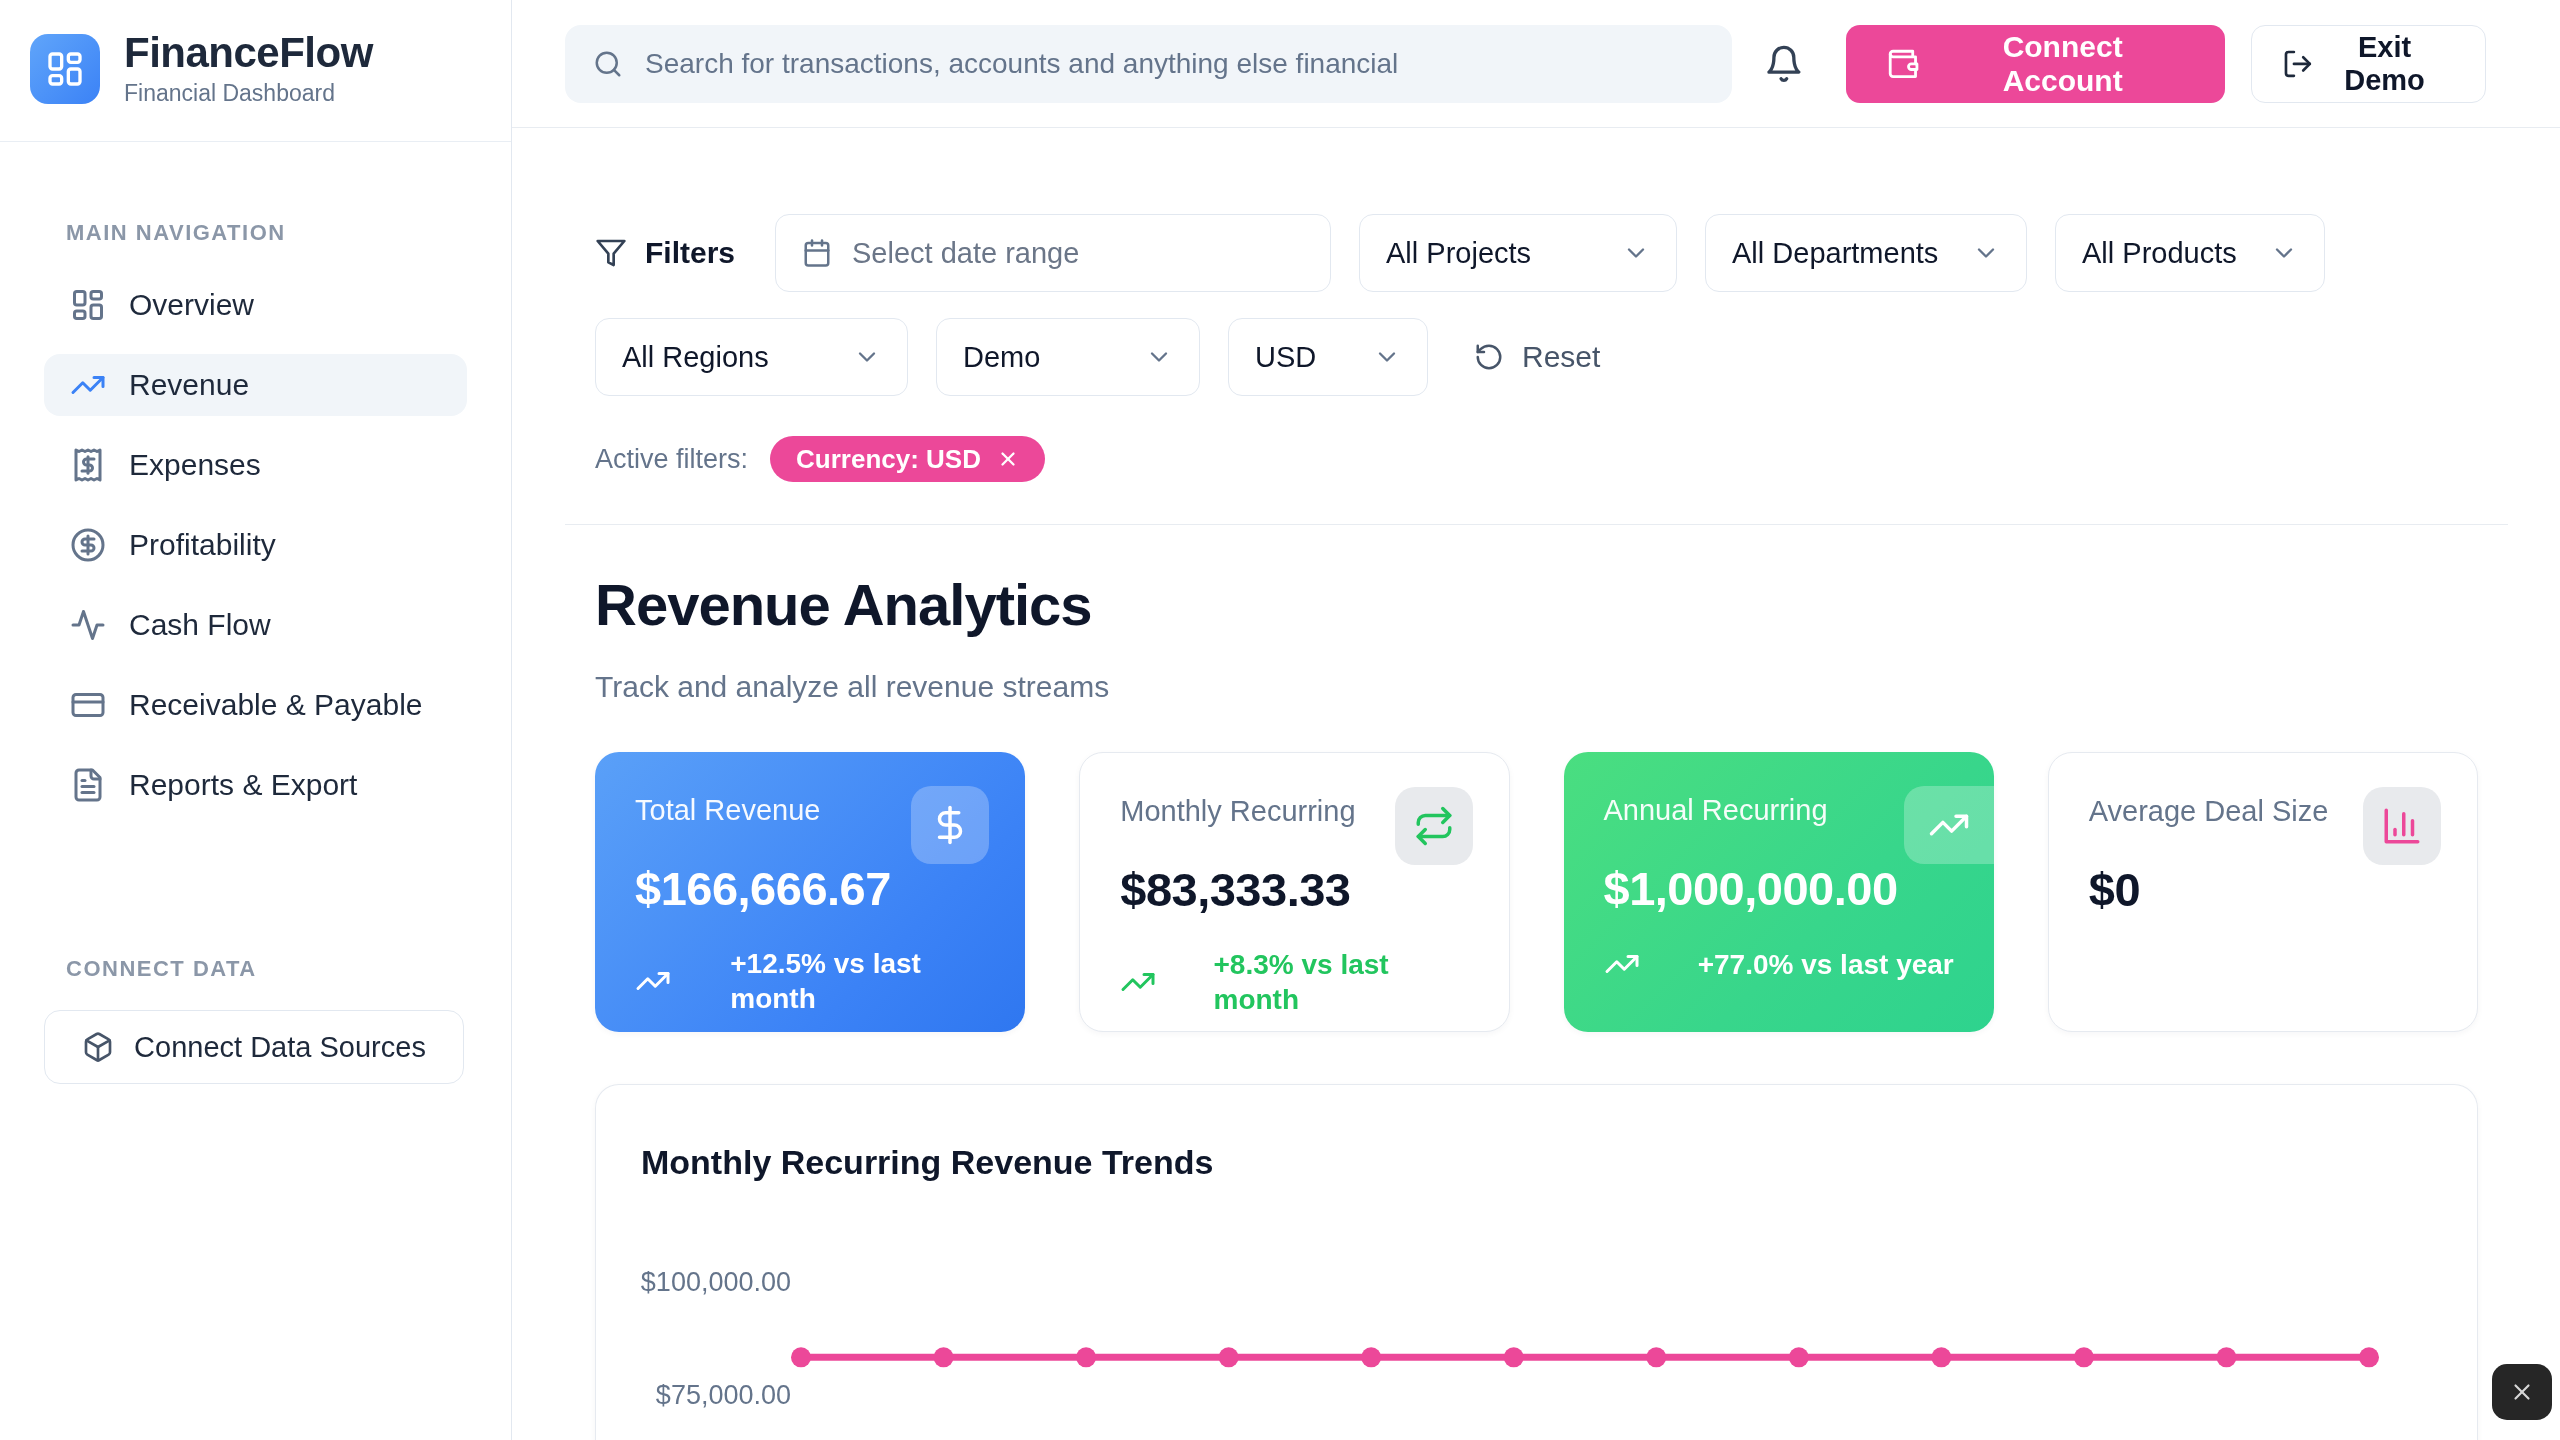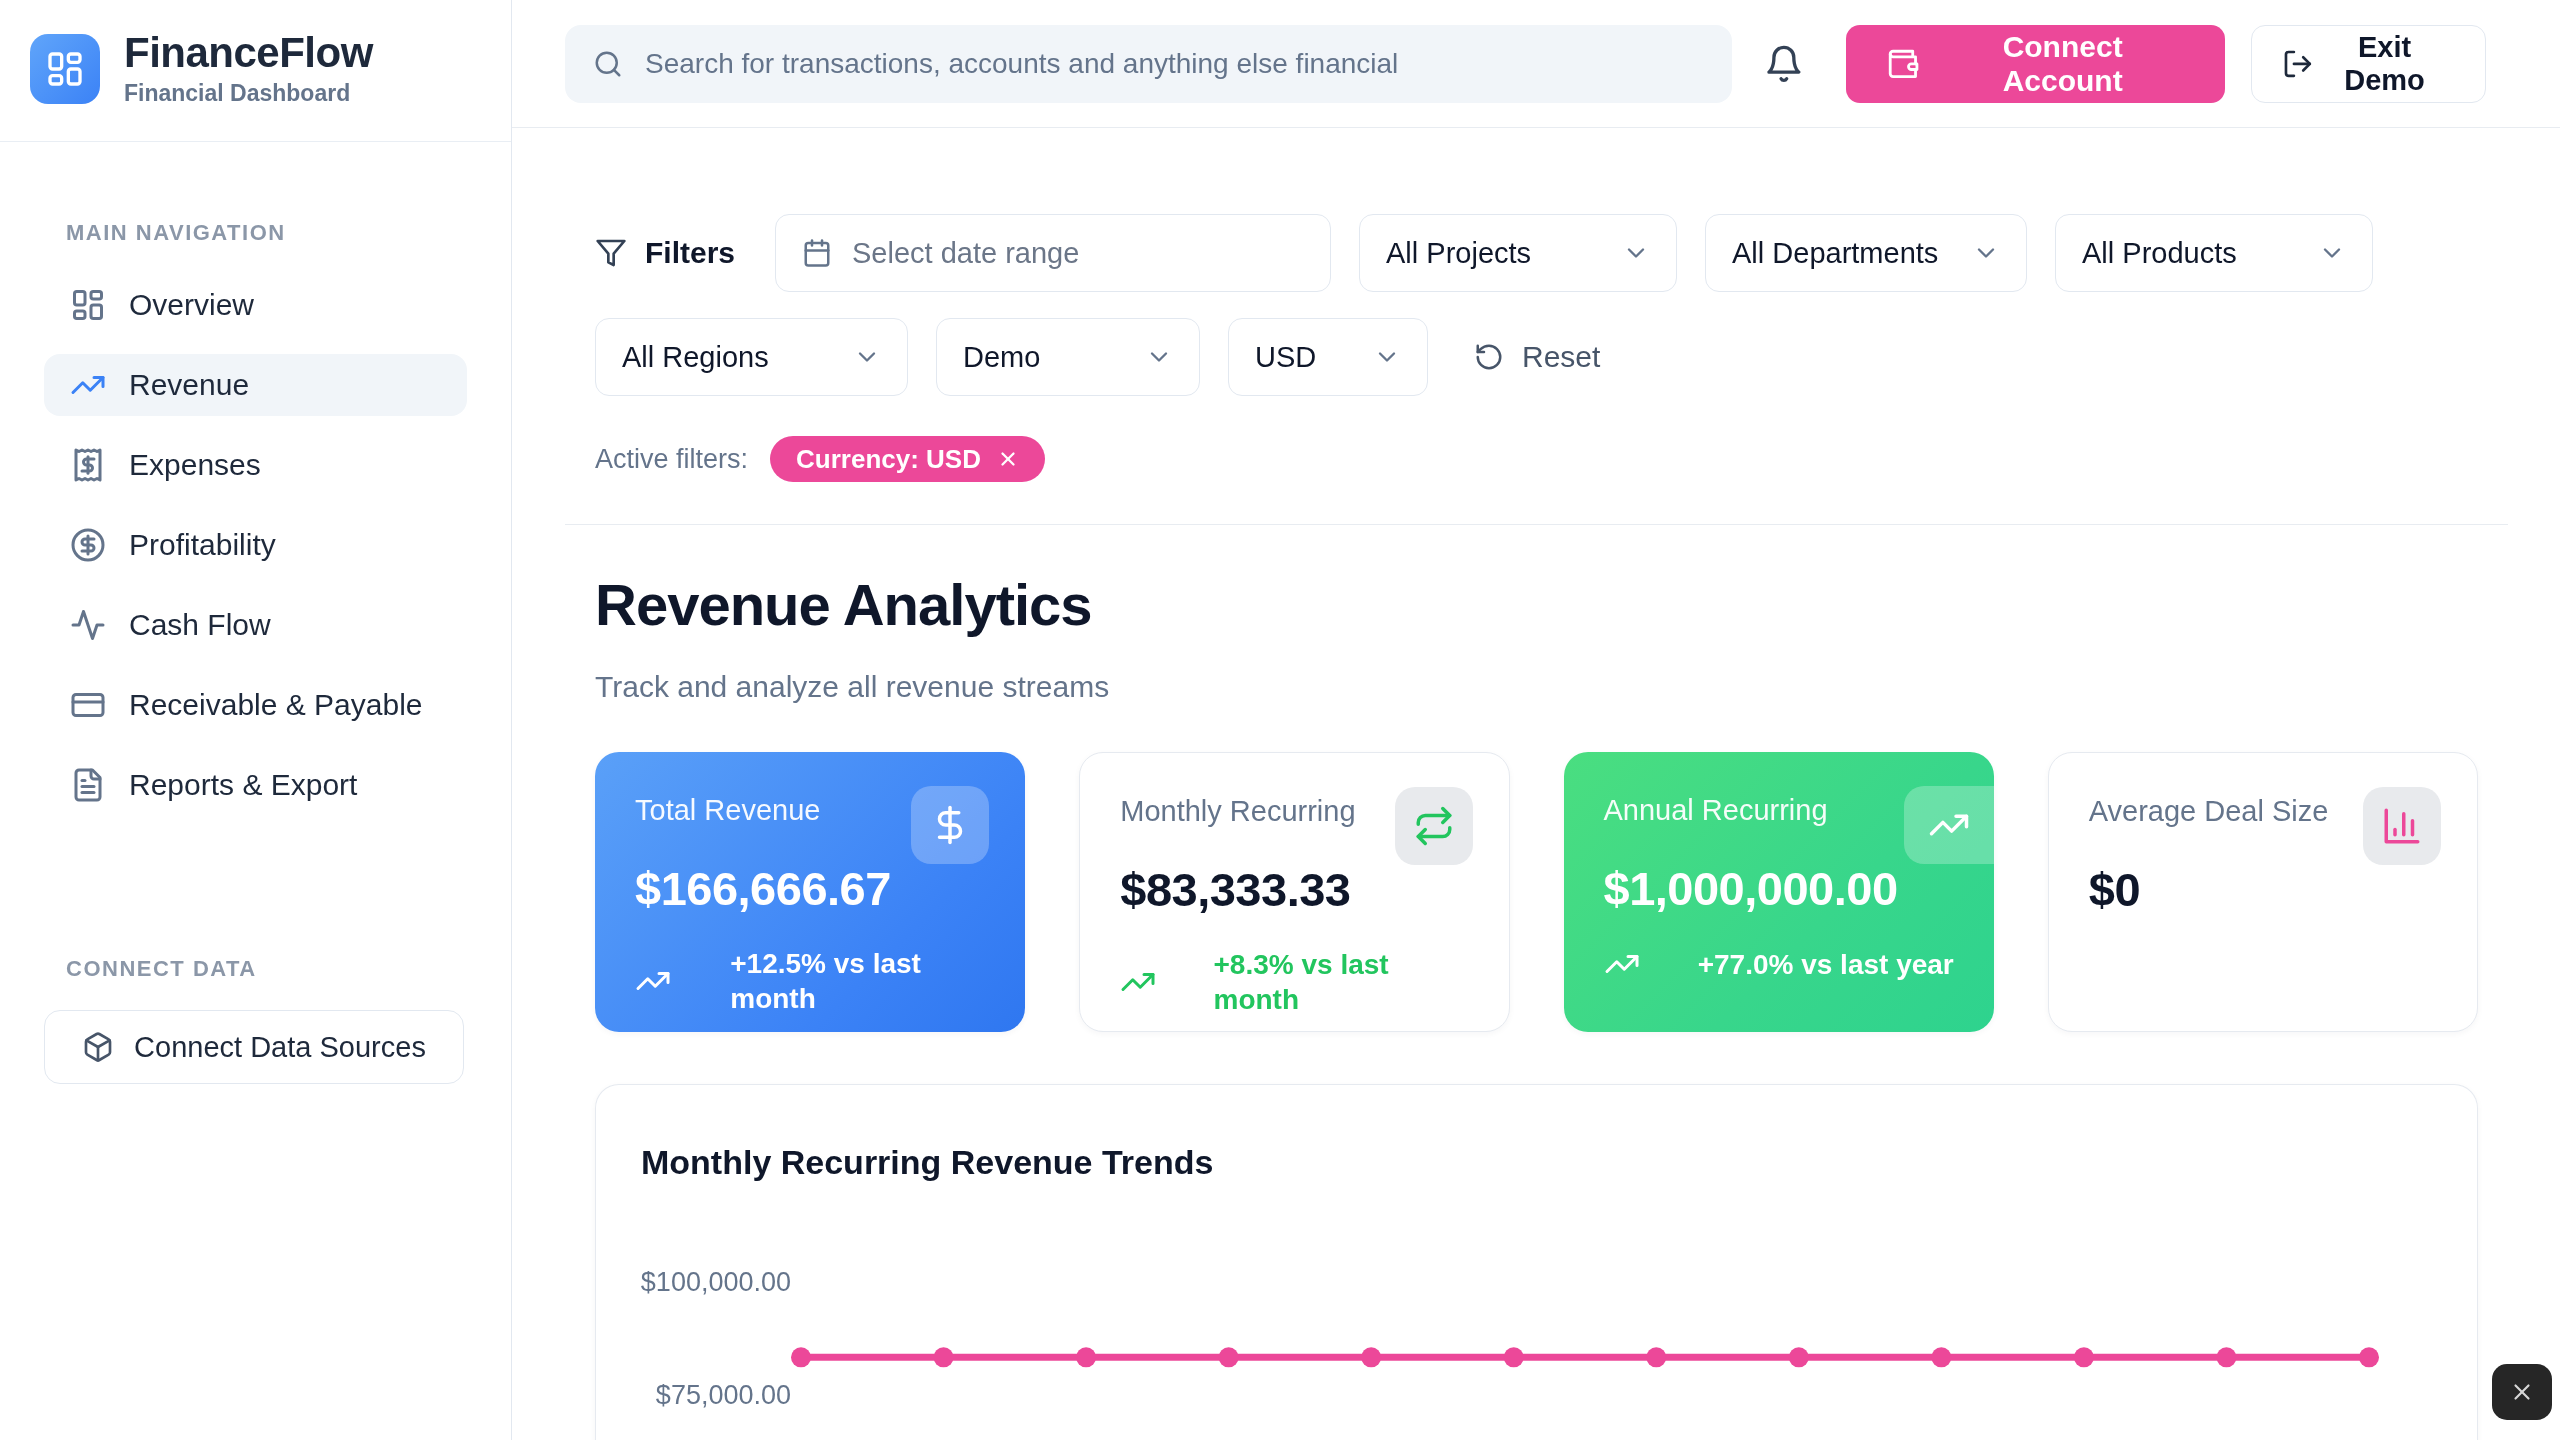--- a/index.html
+++ b/index.html
@@ -12,7 +12,7 @@
   .logo-row { display:flex; align-items:center; gap:24px; padding:30px 30px 34px 30px; border-bottom:1px solid #E9EEF4; }
   .logo-badge { width:70px; height:70px; border-radius:18px; background:linear-gradient(135deg,#60A5FA,#3B82F6); display:flex; align-items:center; justify-content:center; flex:0 0 auto; }
   .logo-title { font-size:42px; font-weight:700; color:#1E293B; letter-spacing:-0.5px; line-height:1.1; }
-  .logo-sub { font-size:23px; color:#64748B; margin-top:4px;font-weight:bold; }
+  .logo-sub { font-size:23px; color:#64748B; margin-top:4px; }
   .side-section-label { font-size:22px; font-weight:700; letter-spacing:1.5px; color:#8B97A8; margin:78px 0 28px 66px; }
   .nav { padding:0 44px; }
   .nav-item { display:flex; align-items:center; gap:23px; height:62px; padding-left:26px; border-radius:16px; margin-bottom:18px; cursor:pointer; }

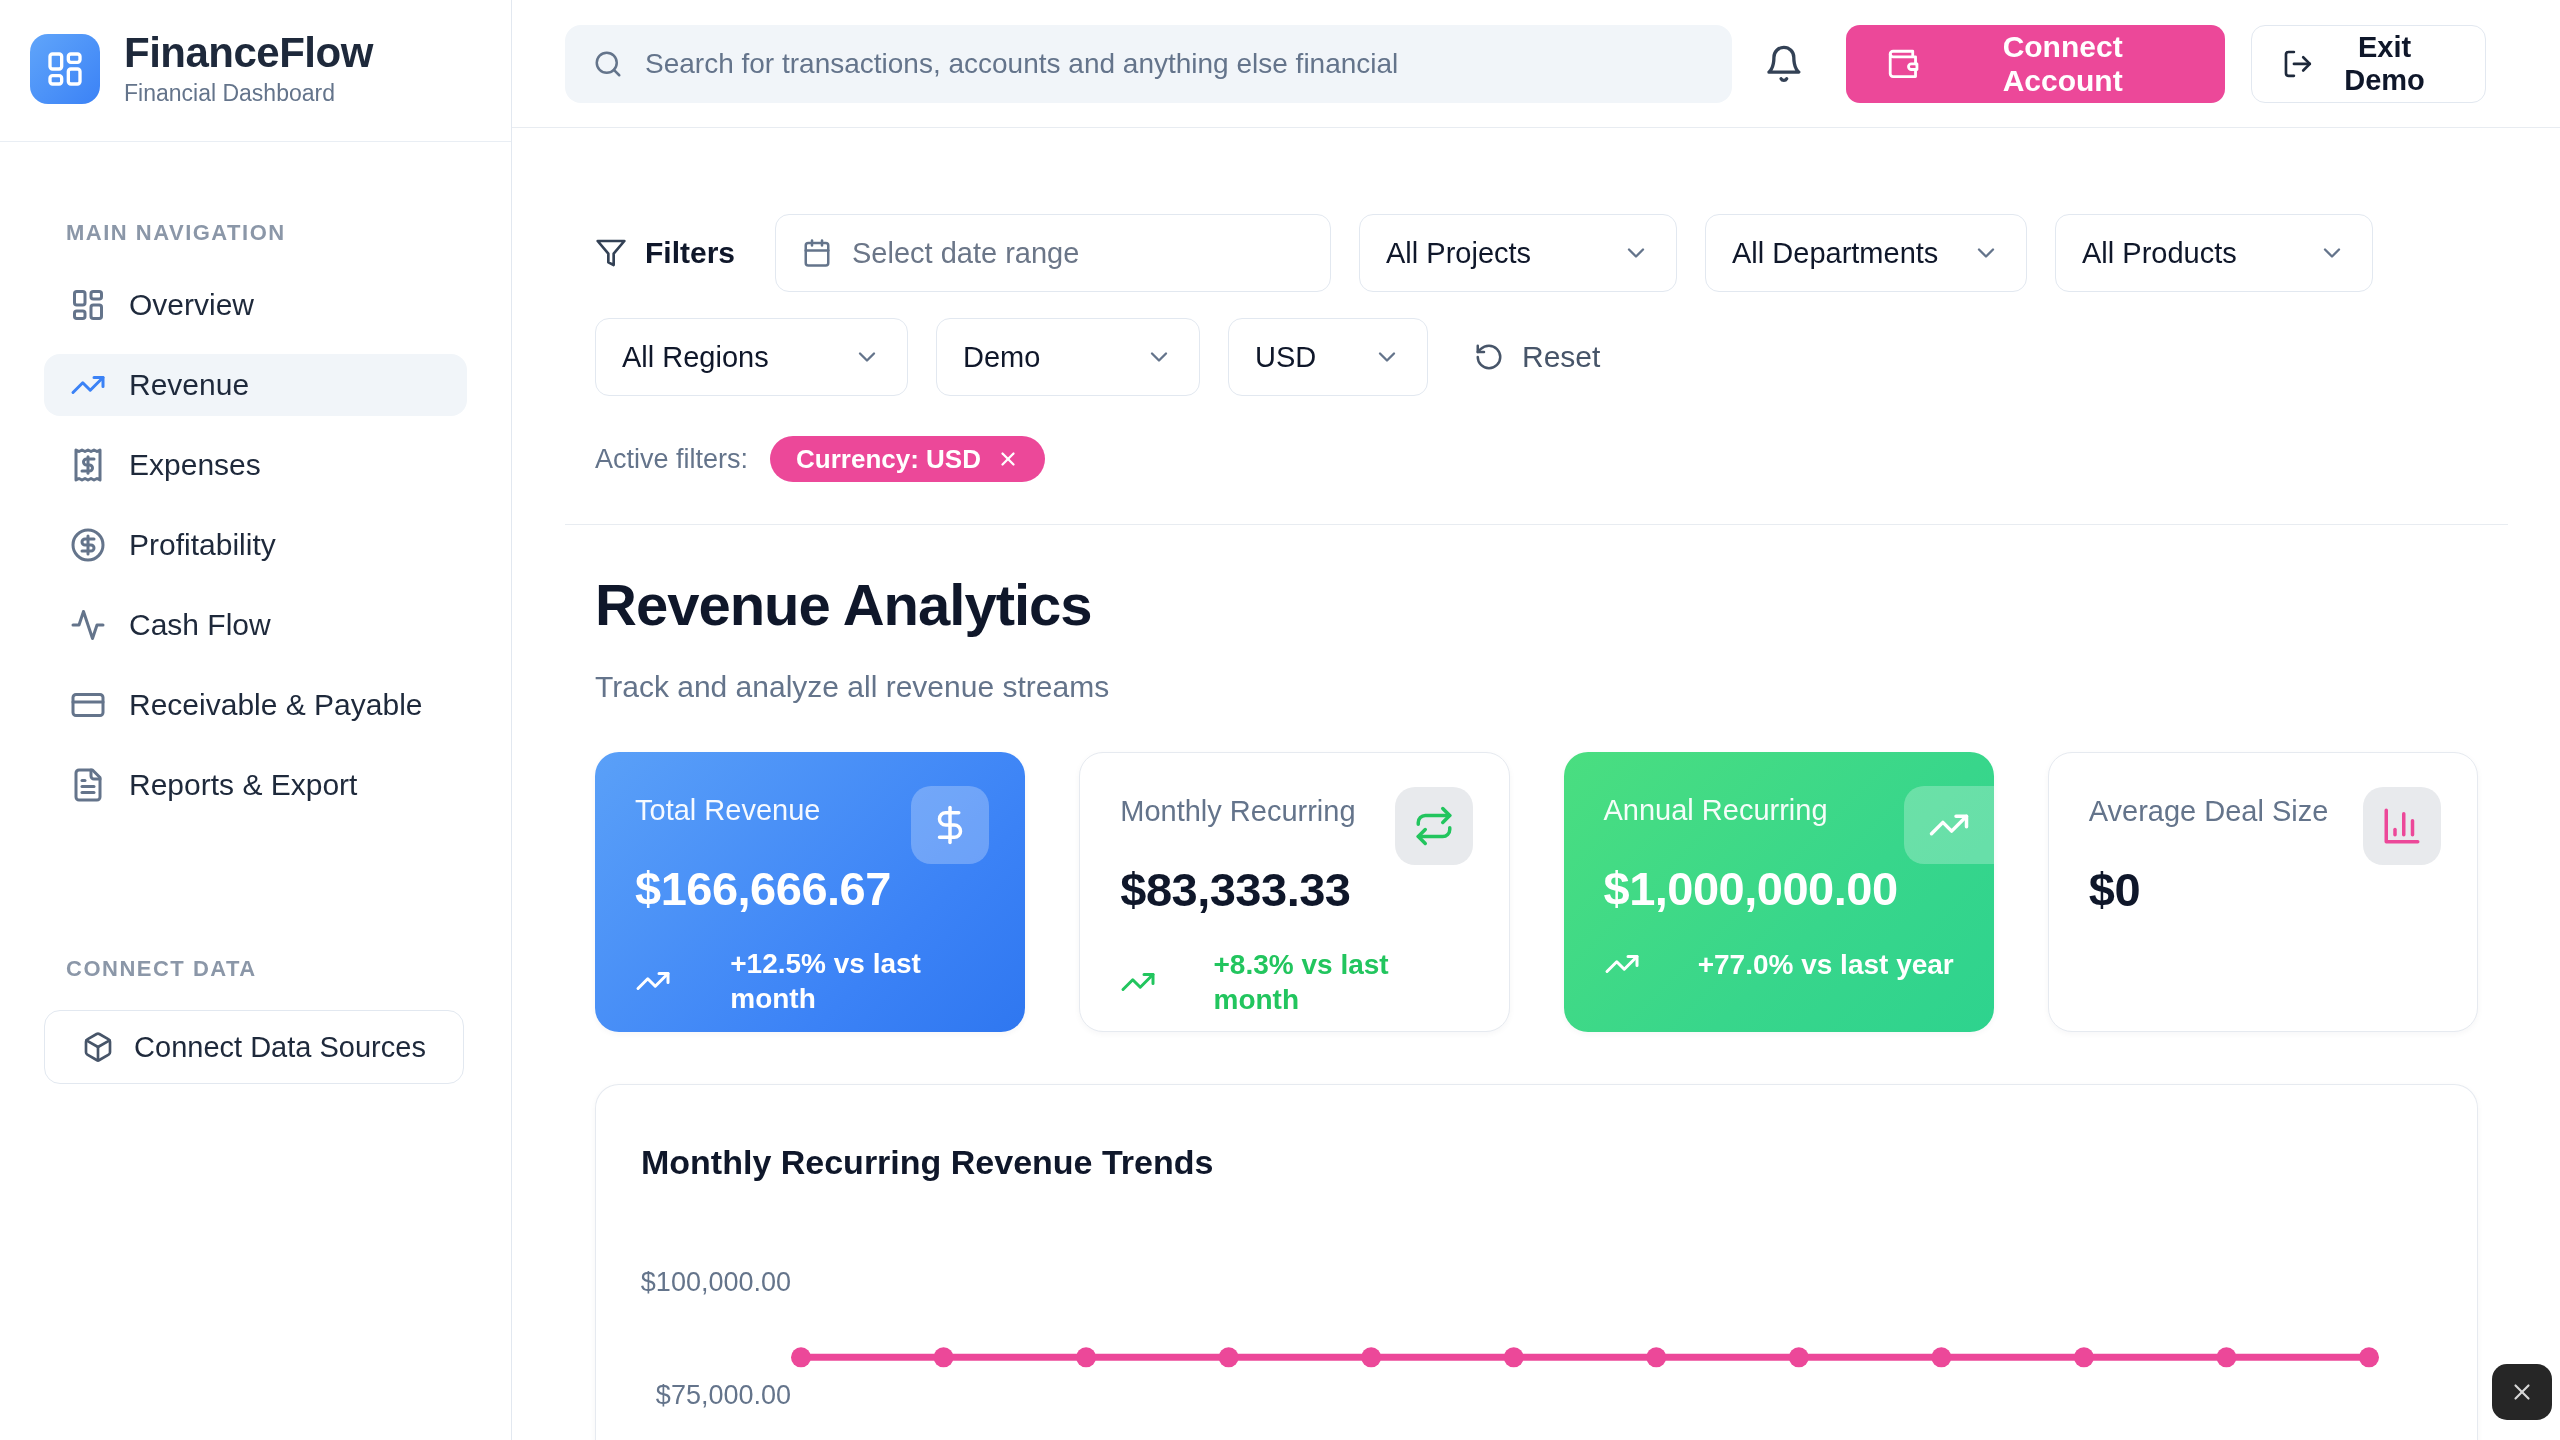--- a/index.html
+++ b/index.html
@@ -275,7 +275,7 @@
           </svg>
         </span>
     </div>
-    <div class="field select" style="width:318px">
+    <div class="field select" style="width:270px">
       <span class="val">All Products</span>
       <span class="chev">
           <svg viewBox="0 0 24 24" fill="none" stroke="currentColor" stroke-width="2" stroke-linecap="round" stroke-linejoin="round">

